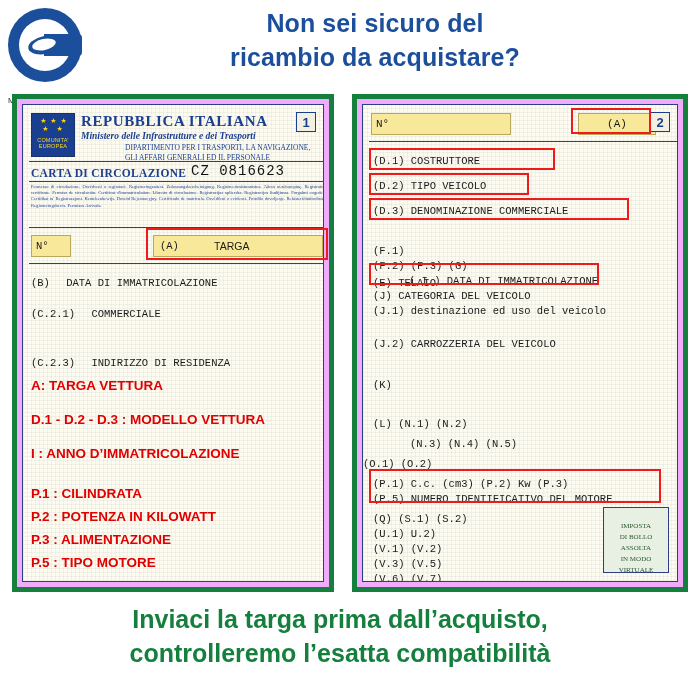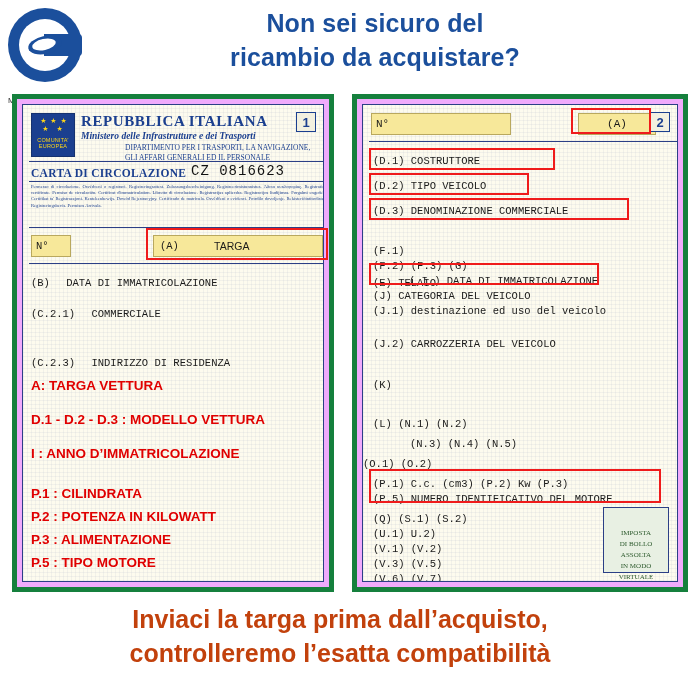--- a/index.html
+++ b/index.html
@@ -302,7 +302,7 @@
     color: #2d5a2d;
     text-align: center;
     line-height: 11px;
-    padding-top: 20px;
+    padding-top: 13px;
   }
 </style>
 </head>

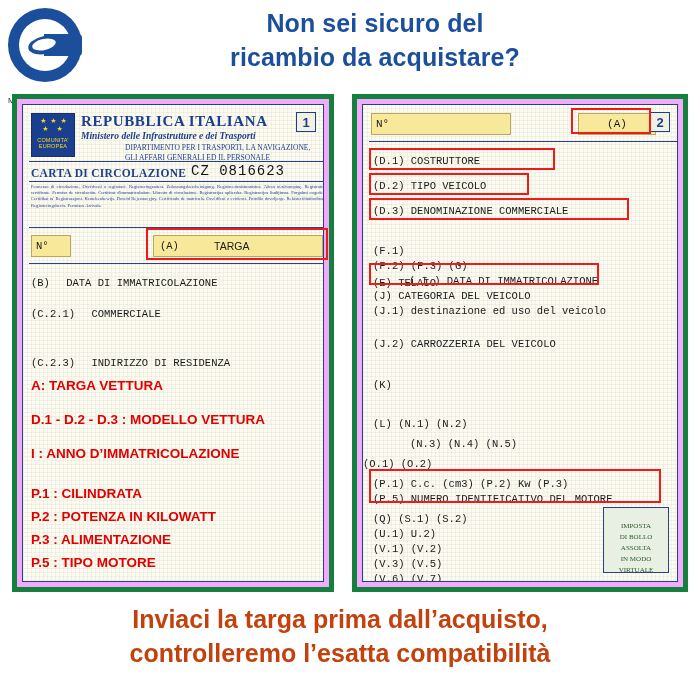--- a/index.html
+++ b/index.html
@@ -83,7 +83,7 @@
     left: 0; top: 602px;
     width: 680px;
     text-align: center;
-    color: #c2410c;
+    color: #15803d;
     font-size: 25px;
     font-weight: bold;
     line-height: 34px;

